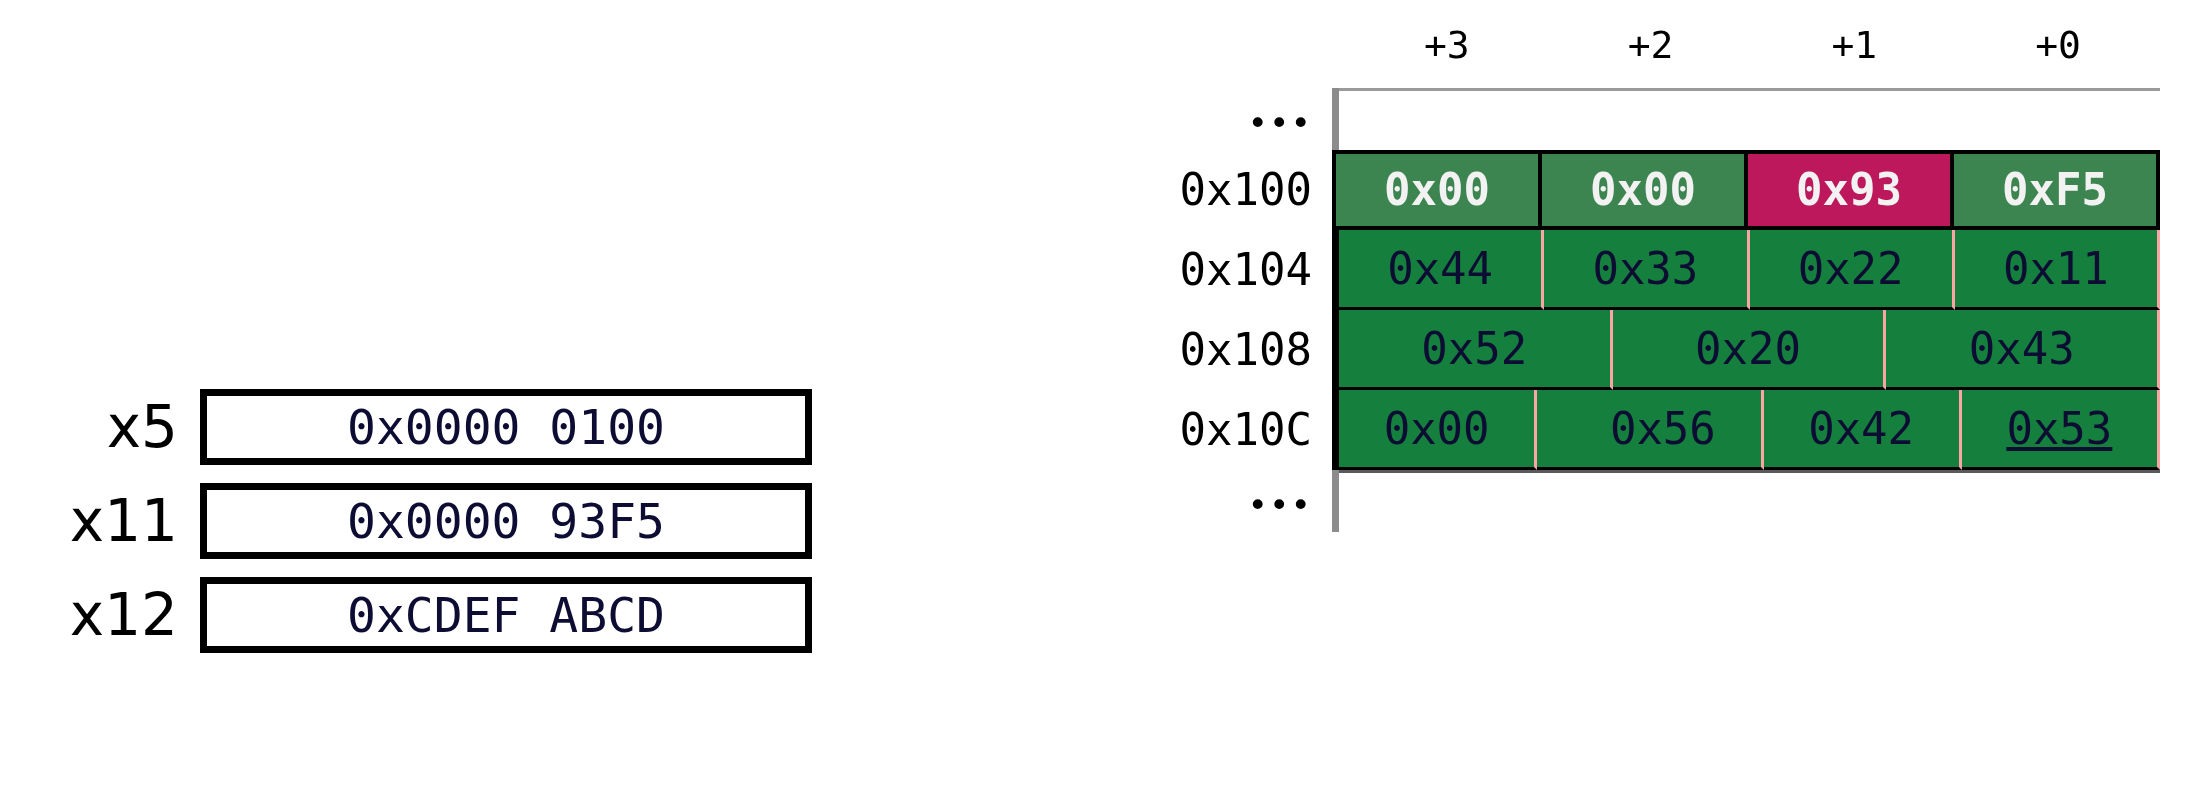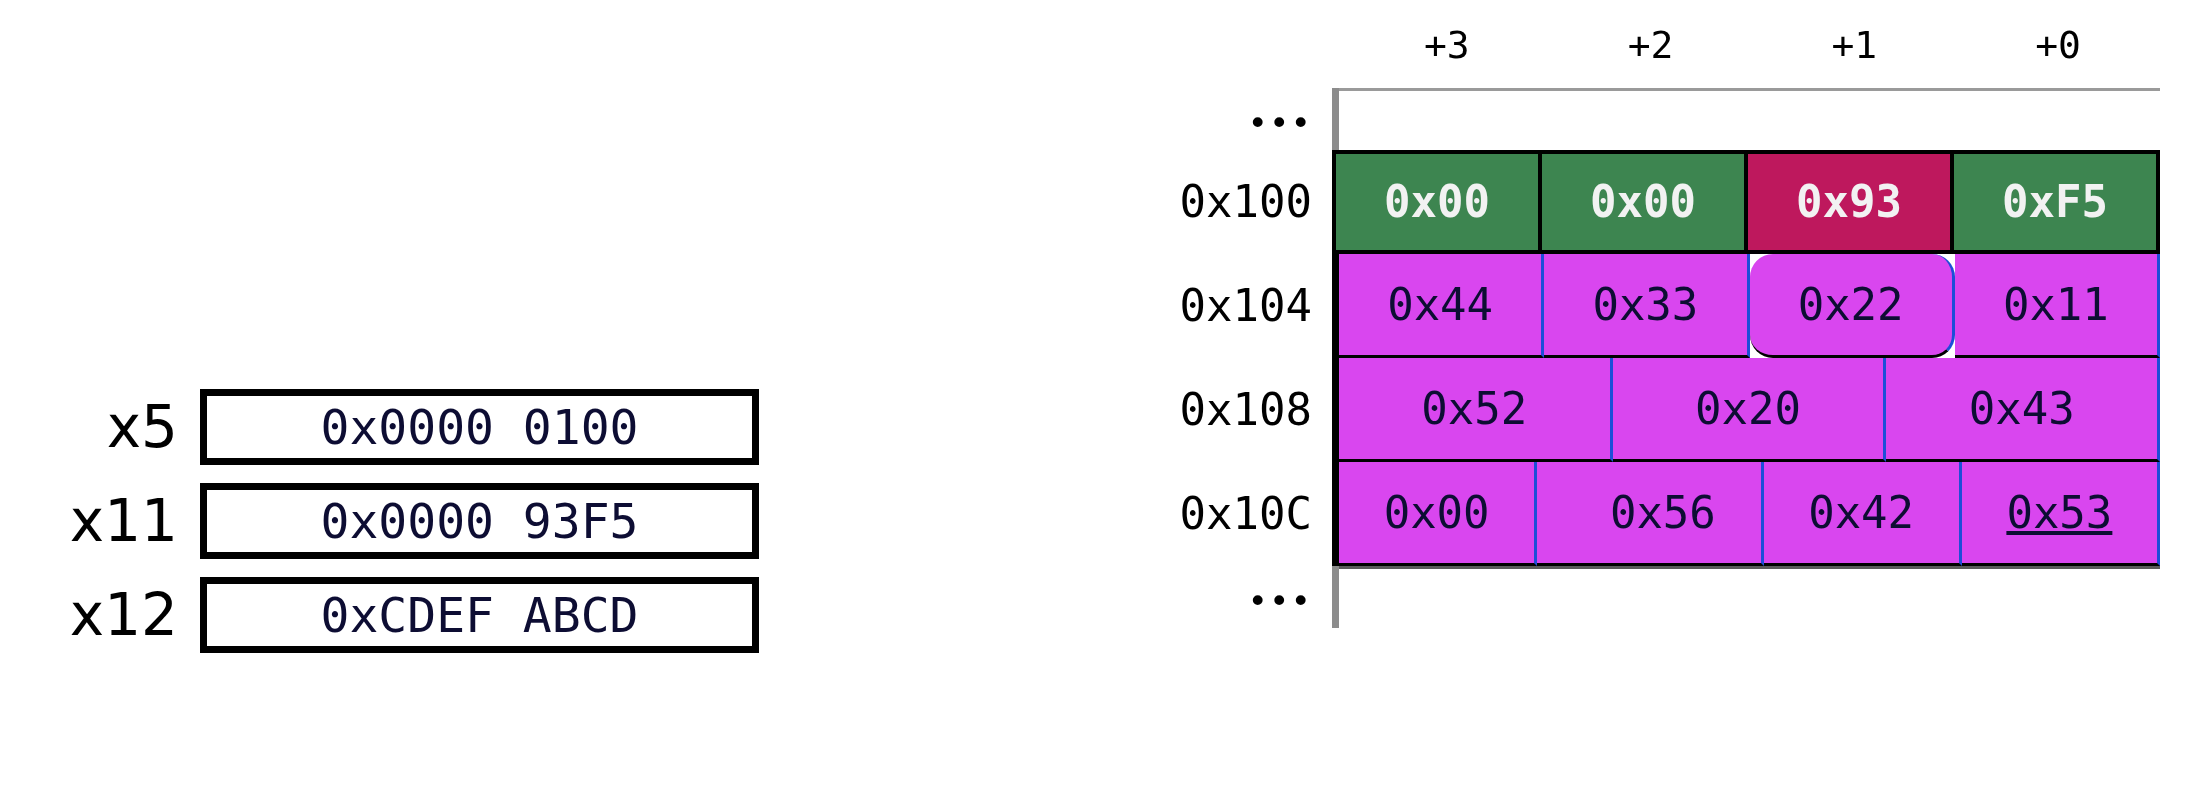--- a/index.html
+++ b/index.html
@@ -93,7 +93,7 @@
   .mem-row {
     display: flex;
     align-items: stretch;
-    height: 104px;
+    height: 80px;
   }
   .mem-row.ellipsis-row { height: 62px; }
   .row-label {

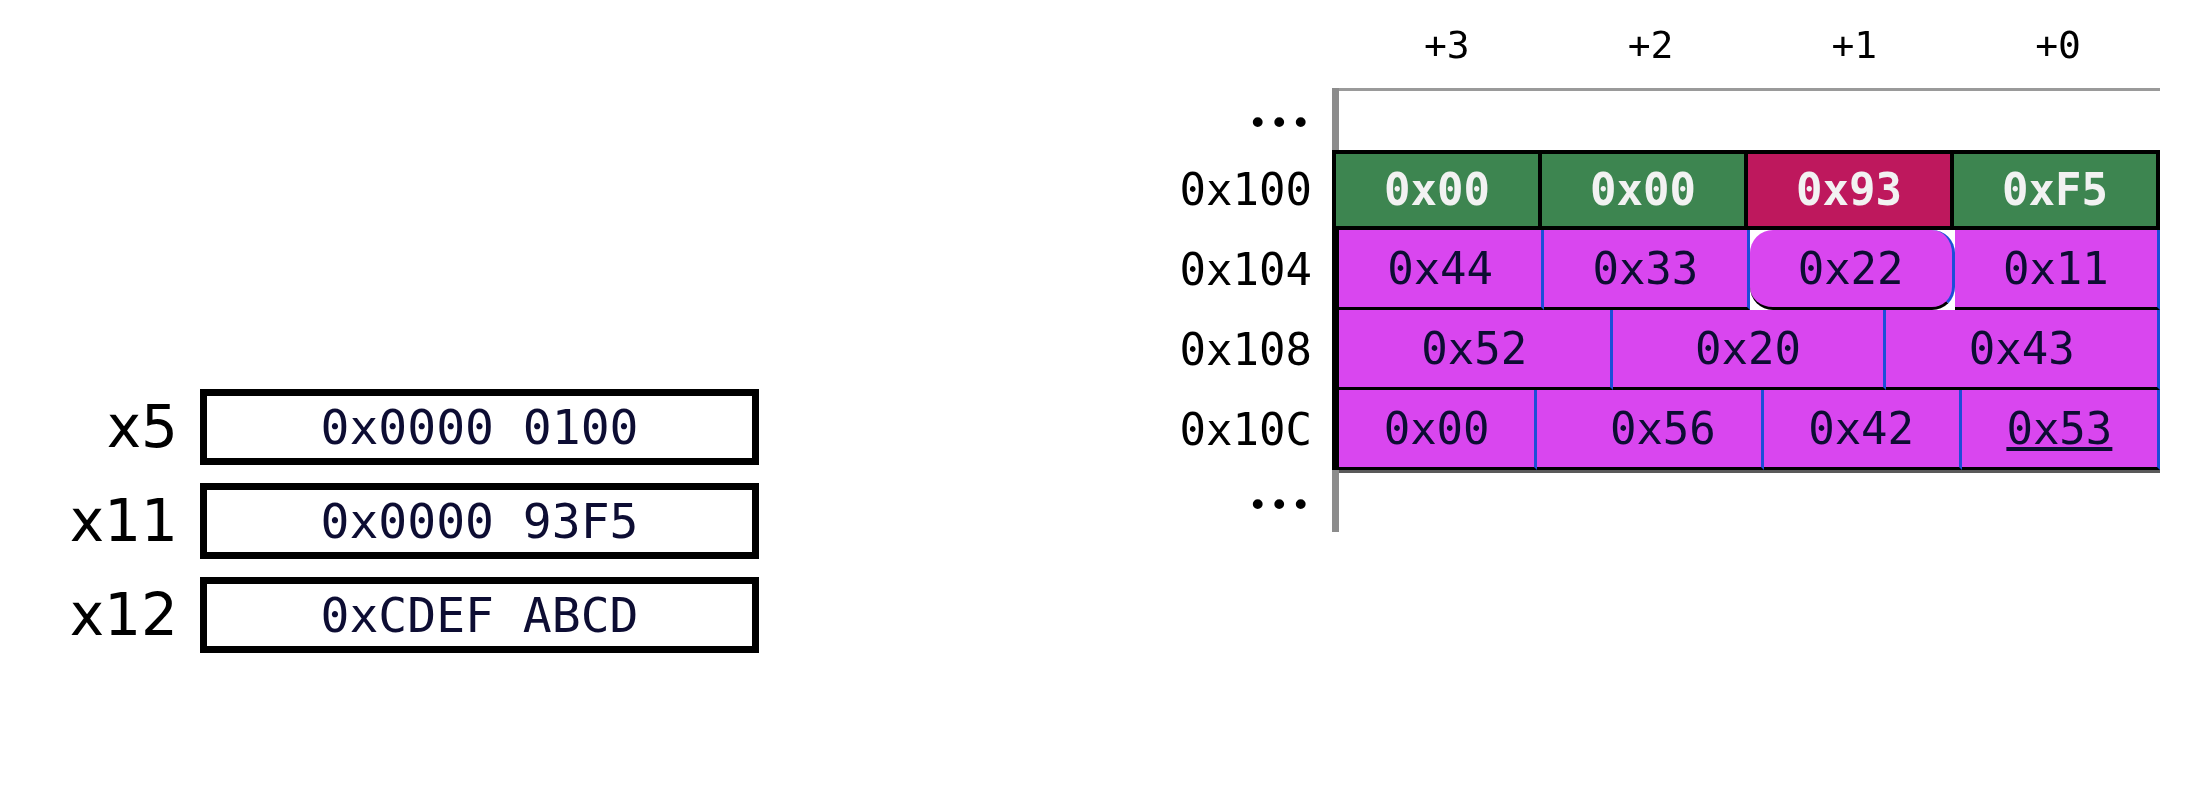--- a/index.html
+++ b/index.html
@@ -128,8 +128,8 @@
     display: flex;
     align-items: center;
     justify-content: center;
-    background: #d946ef;
-    border-right: 3px solid #1d4ed8;
+    background: #15803d;
+    border-right: 3px solid #fca5a5;
     border-bottom: 3px solid #000000;
     box-sizing: border-box;
     font-family: "DejaVu Sans Mono", monospace;

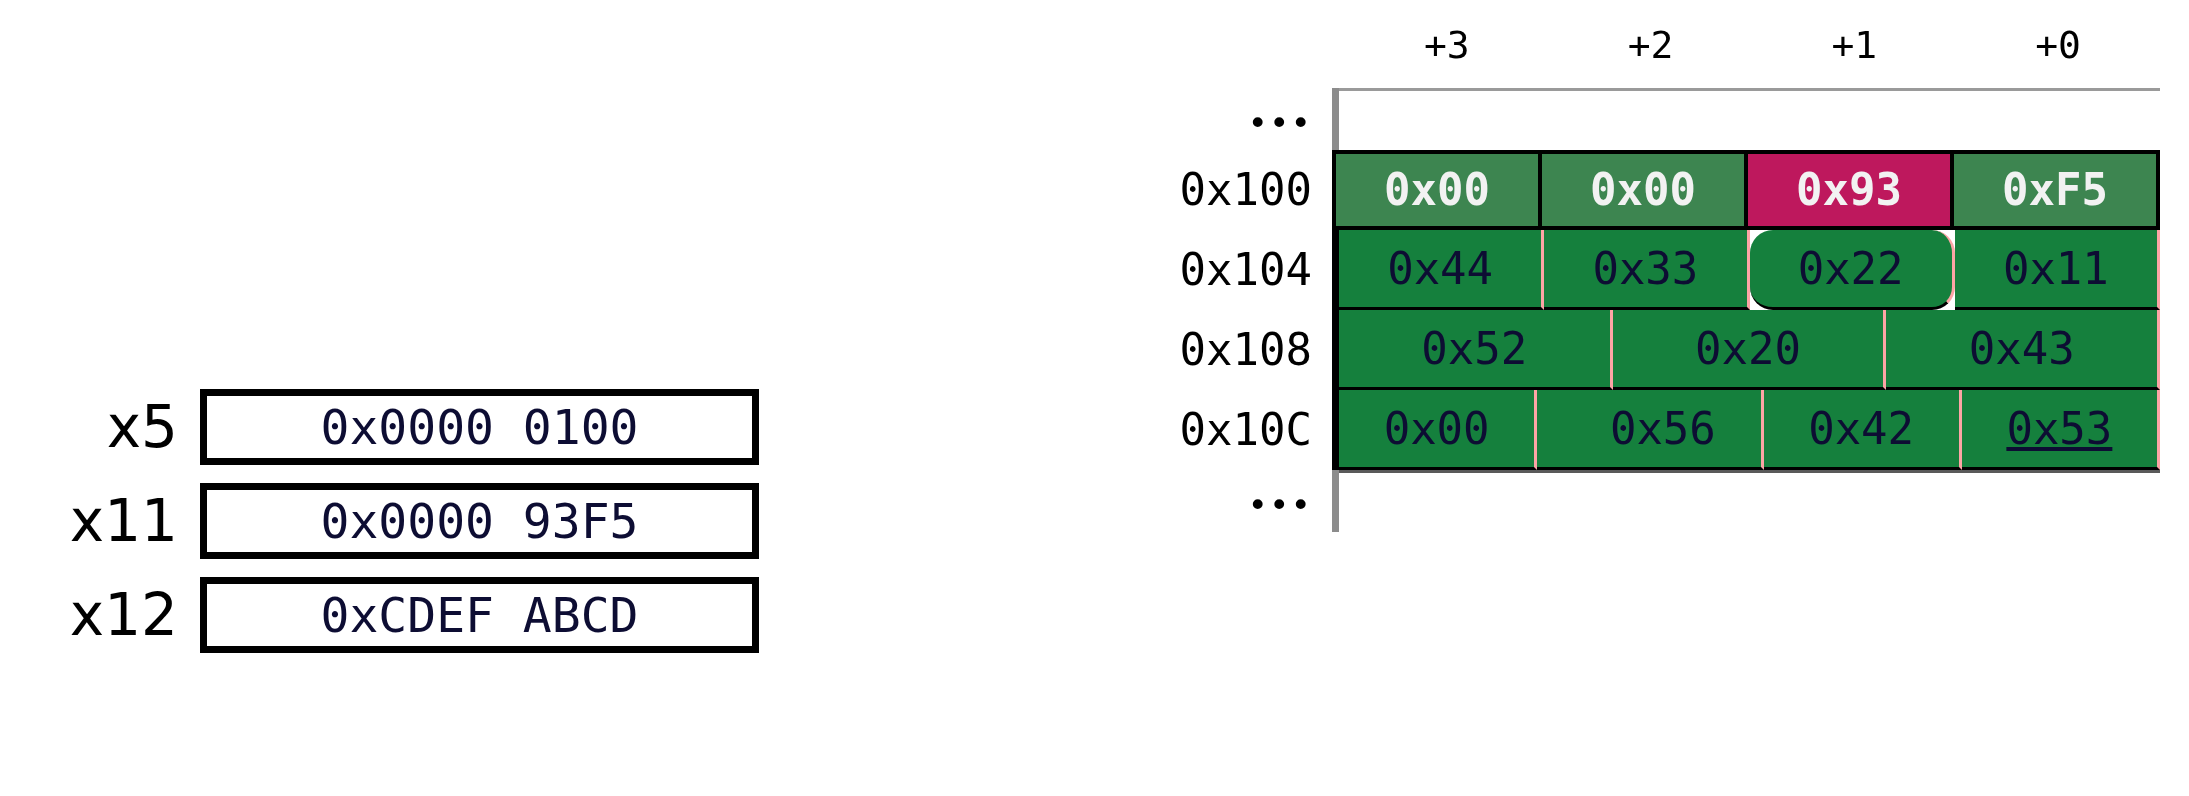--- a/index.html
+++ b/index.html
@@ -233,7 +233,7 @@
       <div class="row-cells">
         <div class="mem-cell" style="color: rgb(13, 13, 51);">0x44</div>
         <div class="mem-cell" style="color: rgb(13, 13, 51);">0x33</div>
-        <div class="mem-cell" style="color: rgb(13, 13, 51); border-radius: 23px;">0x22</div>
+        <div class="mem-cell" style="color: rgb(13, 13, 51);">0x22</div>
         <div class="mem-cell" style="color: rgb(13, 13, 51);">0x11</div>
       </div>
     </div>

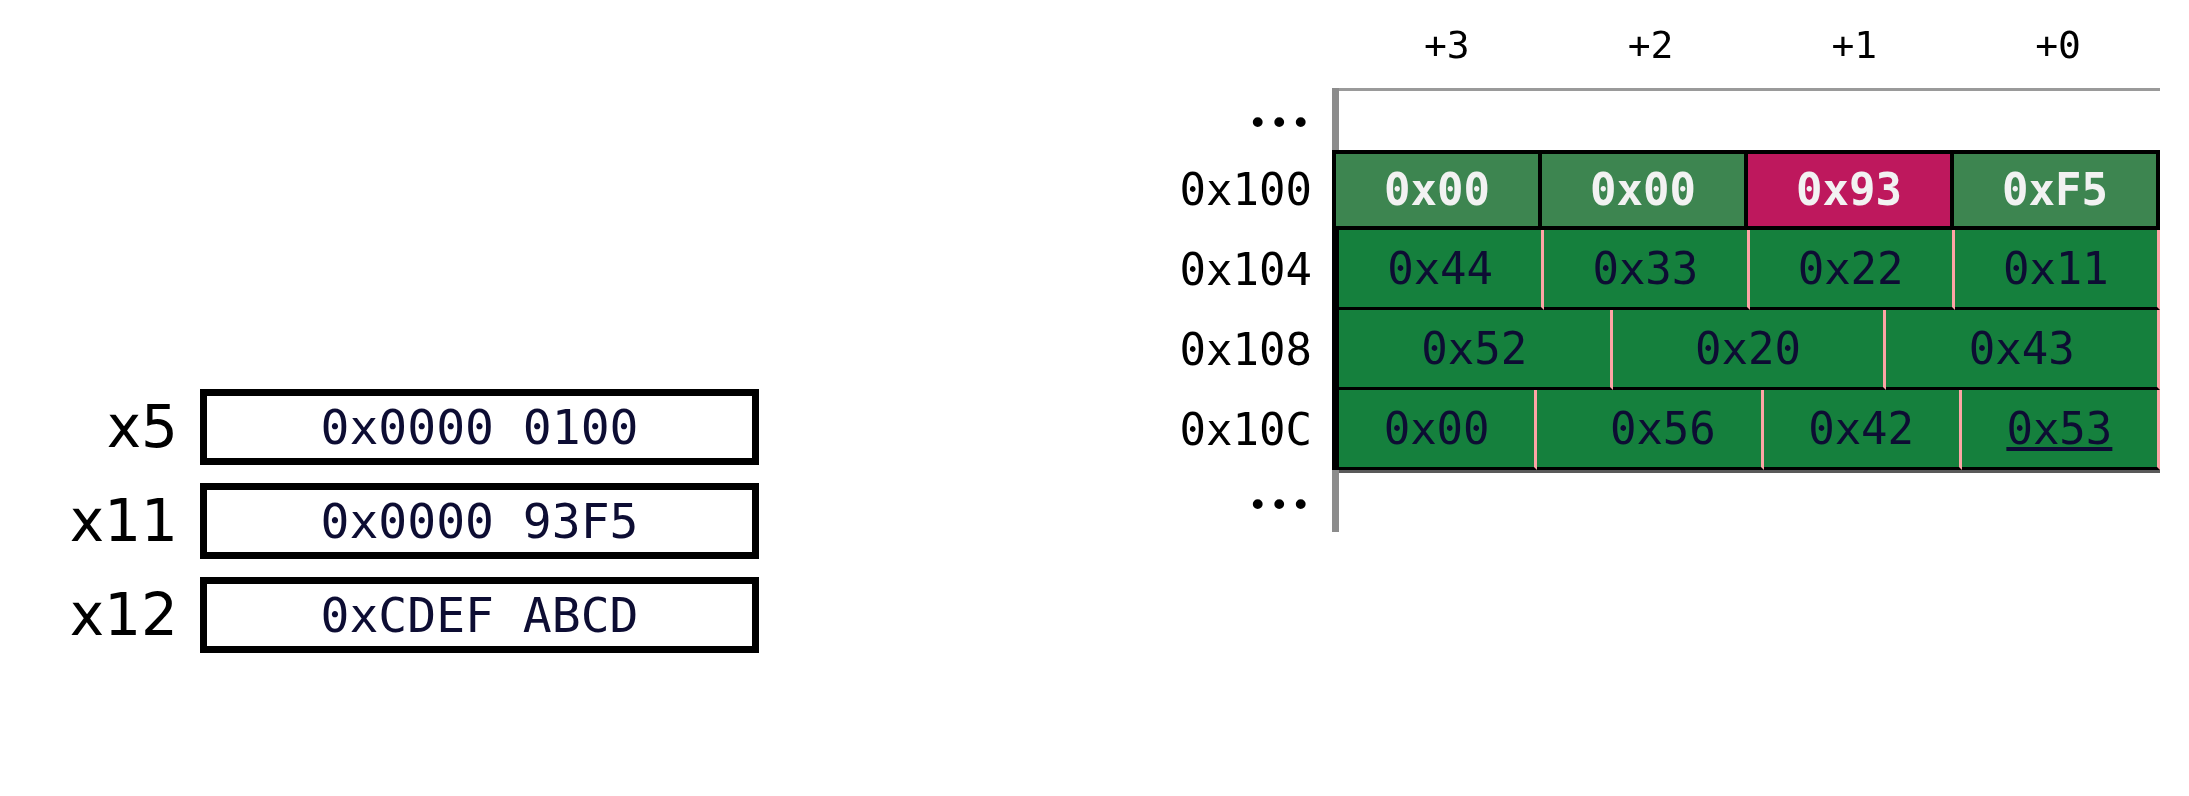--- a/index.html
+++ b/index.html
@@ -41,7 +41,7 @@
     white-space: nowrap;
   }
   .reg-box {
-    width: 559px;
+    width: 612px;
     height: 76px;
     border: 7px solid #000000;
     box-sizing: border-box;

